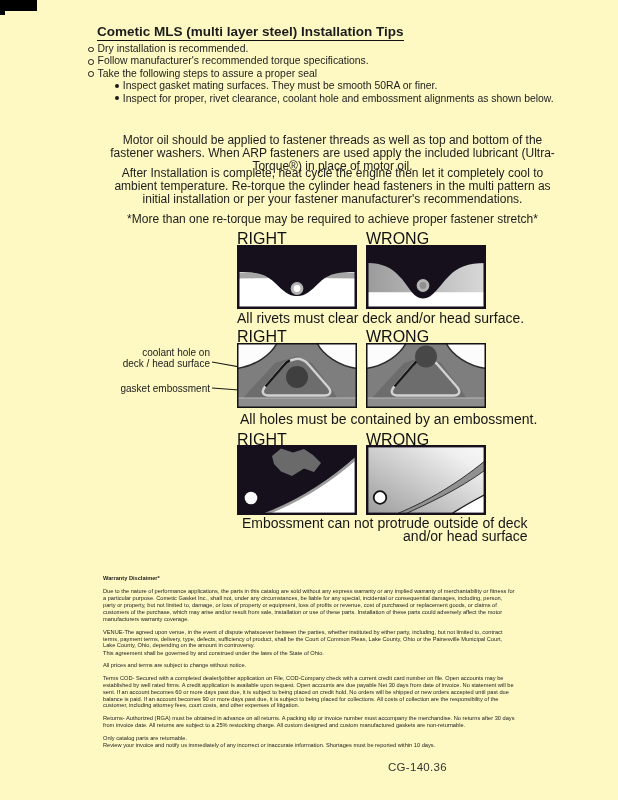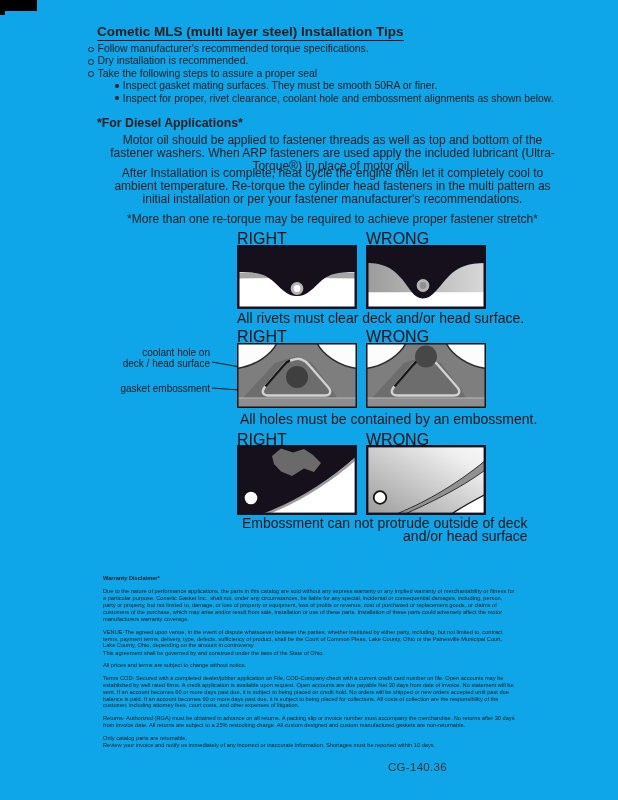--- a/index.html
+++ b/index.html
@@ -3,7 +3,7 @@
 <meta charset="utf-8">
 <style>
   html,body{margin:0;padding:0;background:#ffffff;}
-  .page{position:relative;width:618px;height:800px;background:#0ea5e9;overflow:hidden;
+  .page{position:relative;width:618px;height:800px;background:#fef9c3;overflow:hidden;
         font-family:"Liberation Sans",sans-serif;color:#1c1c1c;}
   .corner-mark{position:absolute;left:0;top:0;width:37px;height:11px;background:#000;}
   .corner-mark2{position:absolute;left:0;top:0;width:5px;height:15px;background:#000;}

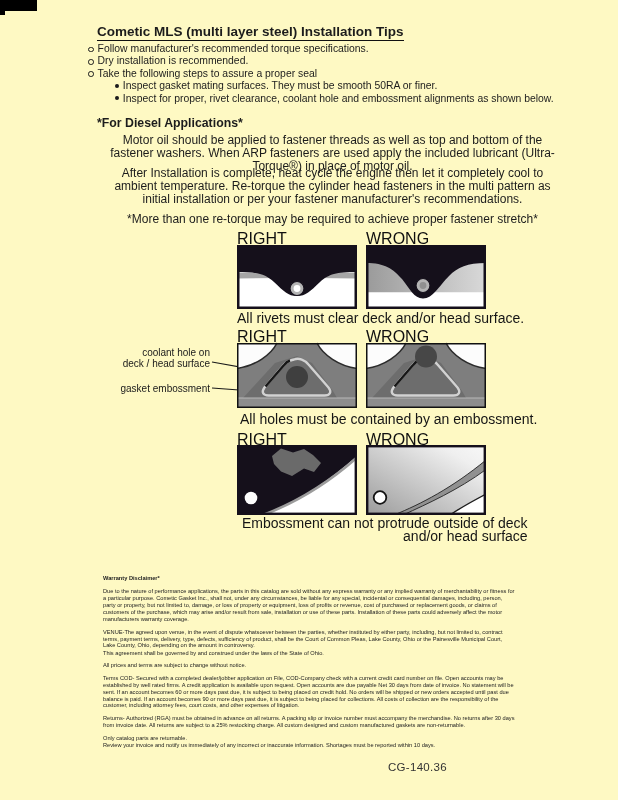--- a/index.html
+++ b/index.html
@@ -51,11 +51,11 @@
   <div class="bullets">
     <div class="brow">
       <span class="omark"></span>
-      <span>Follow manufacturer's recommended torque specifications.</span>
+      <span>Dry installation is recommended.</span>
     </div>
     <div class="brow">
       <span class="omark"></span>
-      <span>Dry installation is recommended.</span>
+      <span>Follow manufacturer's recommended torque specifications.</span>
     </div>
     <div class="brow">
       <span class="omark"></span>

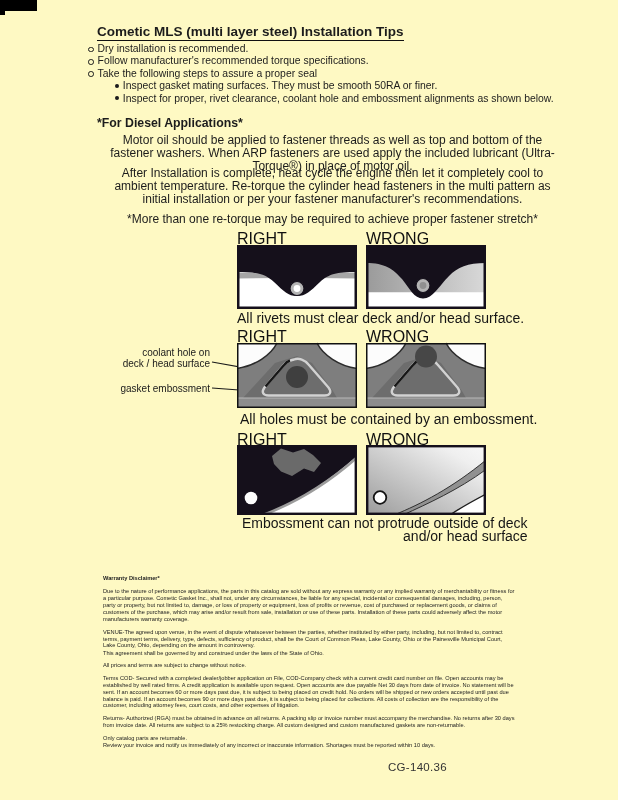--- a/index.html
+++ b/index.html
@@ -71,7 +71,6 @@
     </div>
   </div>
 
-  <div class="diesel-h">*For Diesel Applications*</div>
   <div class="para p1">Motor oil should be applied to fastener threads as well as top and bottom of the fastener washers. When ARP fasteners are used apply the included lubricant (Ultra-Torque®) in place of motor oil.</div>
   <div class="para p2">After Installation is complete, heat cycle the engine then let it completely cool to ambient temperature. Re-torque the cylinder head fasteners in the multi pattern as initial installation or per your fastener manufacturer's recommendations.</div>
   <div class="para p3">*More than one re-torque may be required to achieve proper fastener stretch*</div>

